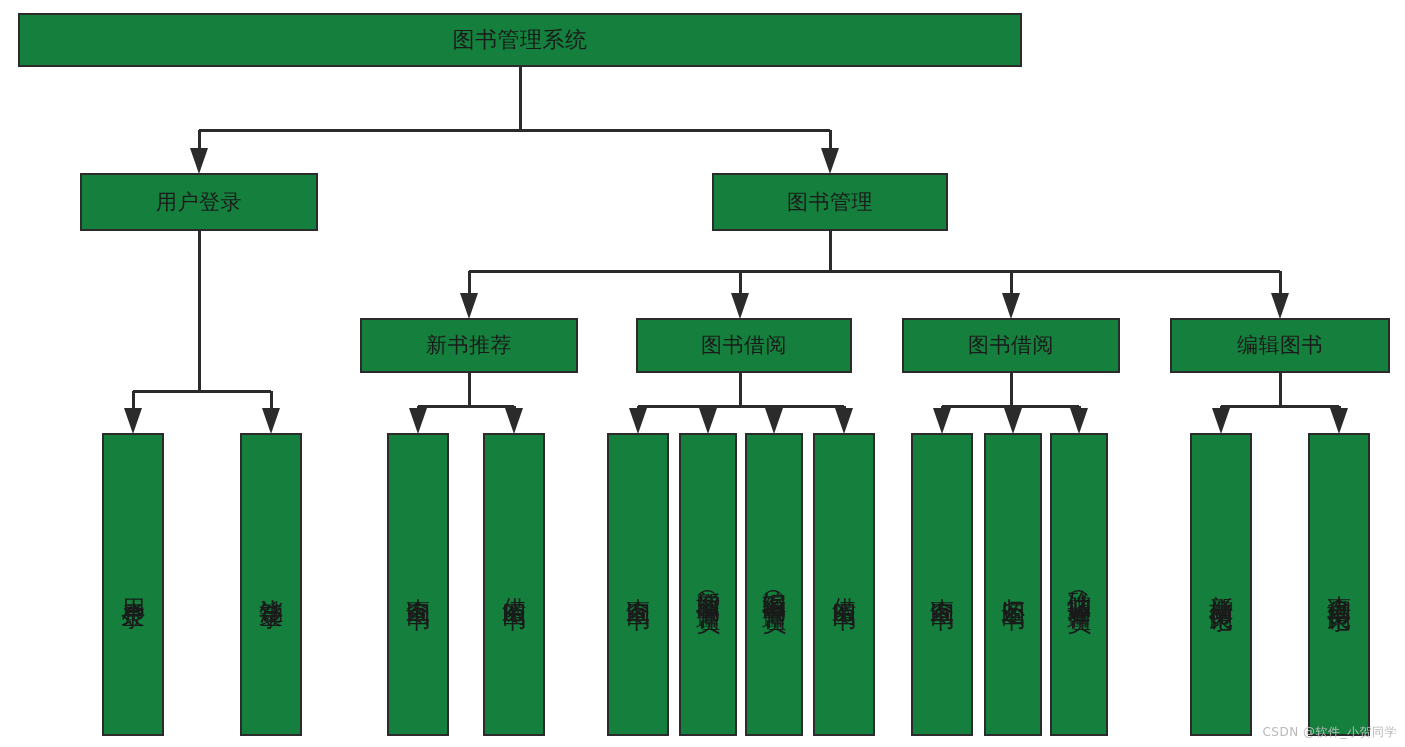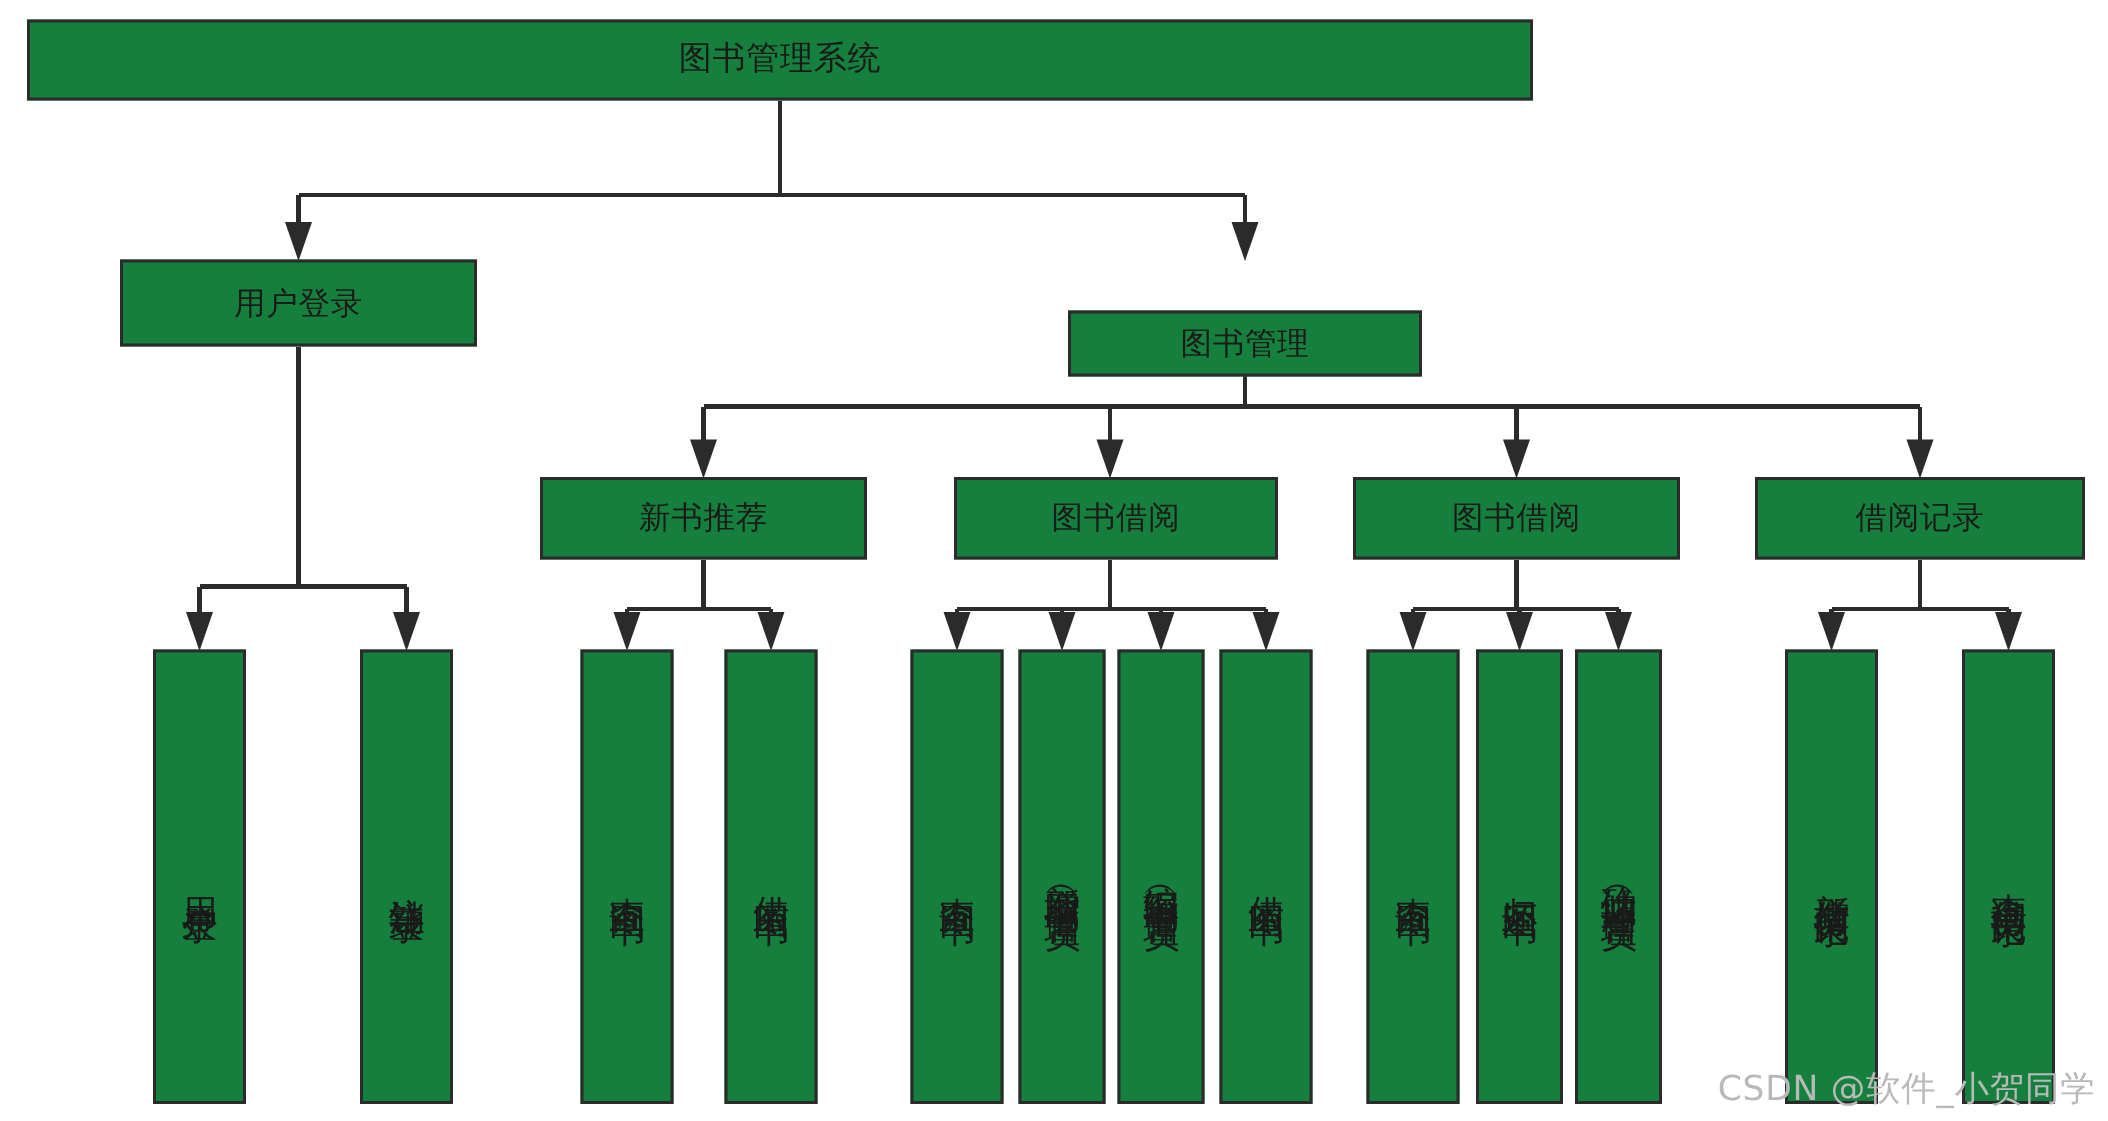--- a/index.html
+++ b/index.html
@@ -138,7 +138,7 @@
       <div class="node horizontal" style="left: 80px; top: 173px; width: 238px; height: 58px;">
         <span class="node-label">用户登录</span>
       </div>
-      <div class="node horizontal" style="left: 712px; top: 173px; width: 236px; height: 44px; margin-top: 34px;">
+      <div class="node horizontal" style="left: 712px; top: 173px; width: 236px; height: 58px;">
         <span class="node-label">图书管理</span>
       </div>
       <div class="node horizontal" style="left: 360px; top: 318px; width: 218px; height: 55px;">

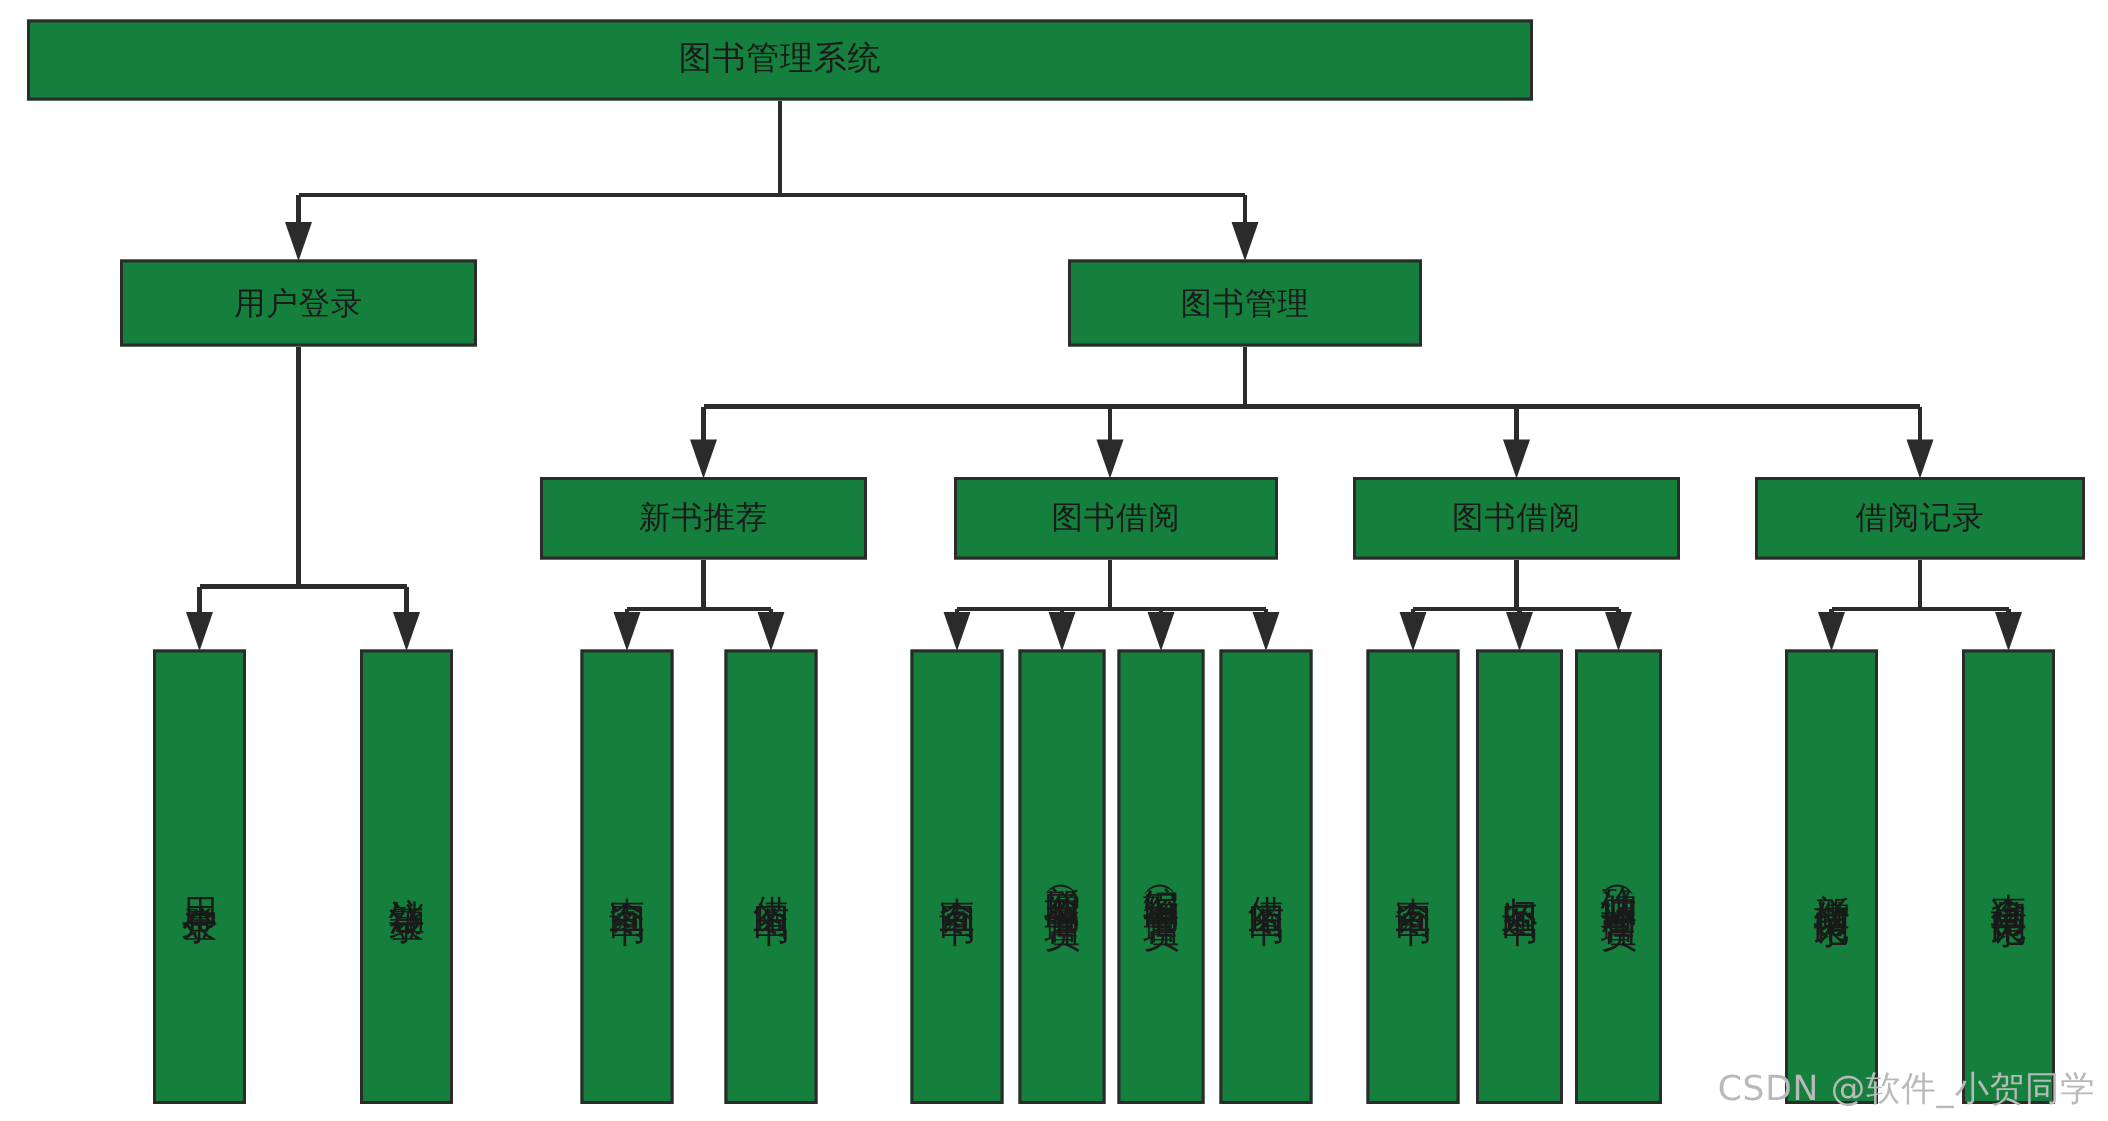--- a/index.html
+++ b/index.html
@@ -151,7 +151,7 @@
         <span class="node-label">图书借阅</span>
       </div>
       <div class="node horizontal" style="left: 1170px; top: 318px; width: 220px; height: 55px;">
-        <span class="node-label">借阅记录</span>
+        <span class="node-label">编辑图书</span>
       </div>
       <div class="node vertical" style="left: 102px; top: 433px; width: 62px; height: 303px;">
         <span class="node-label">用户登录</span>

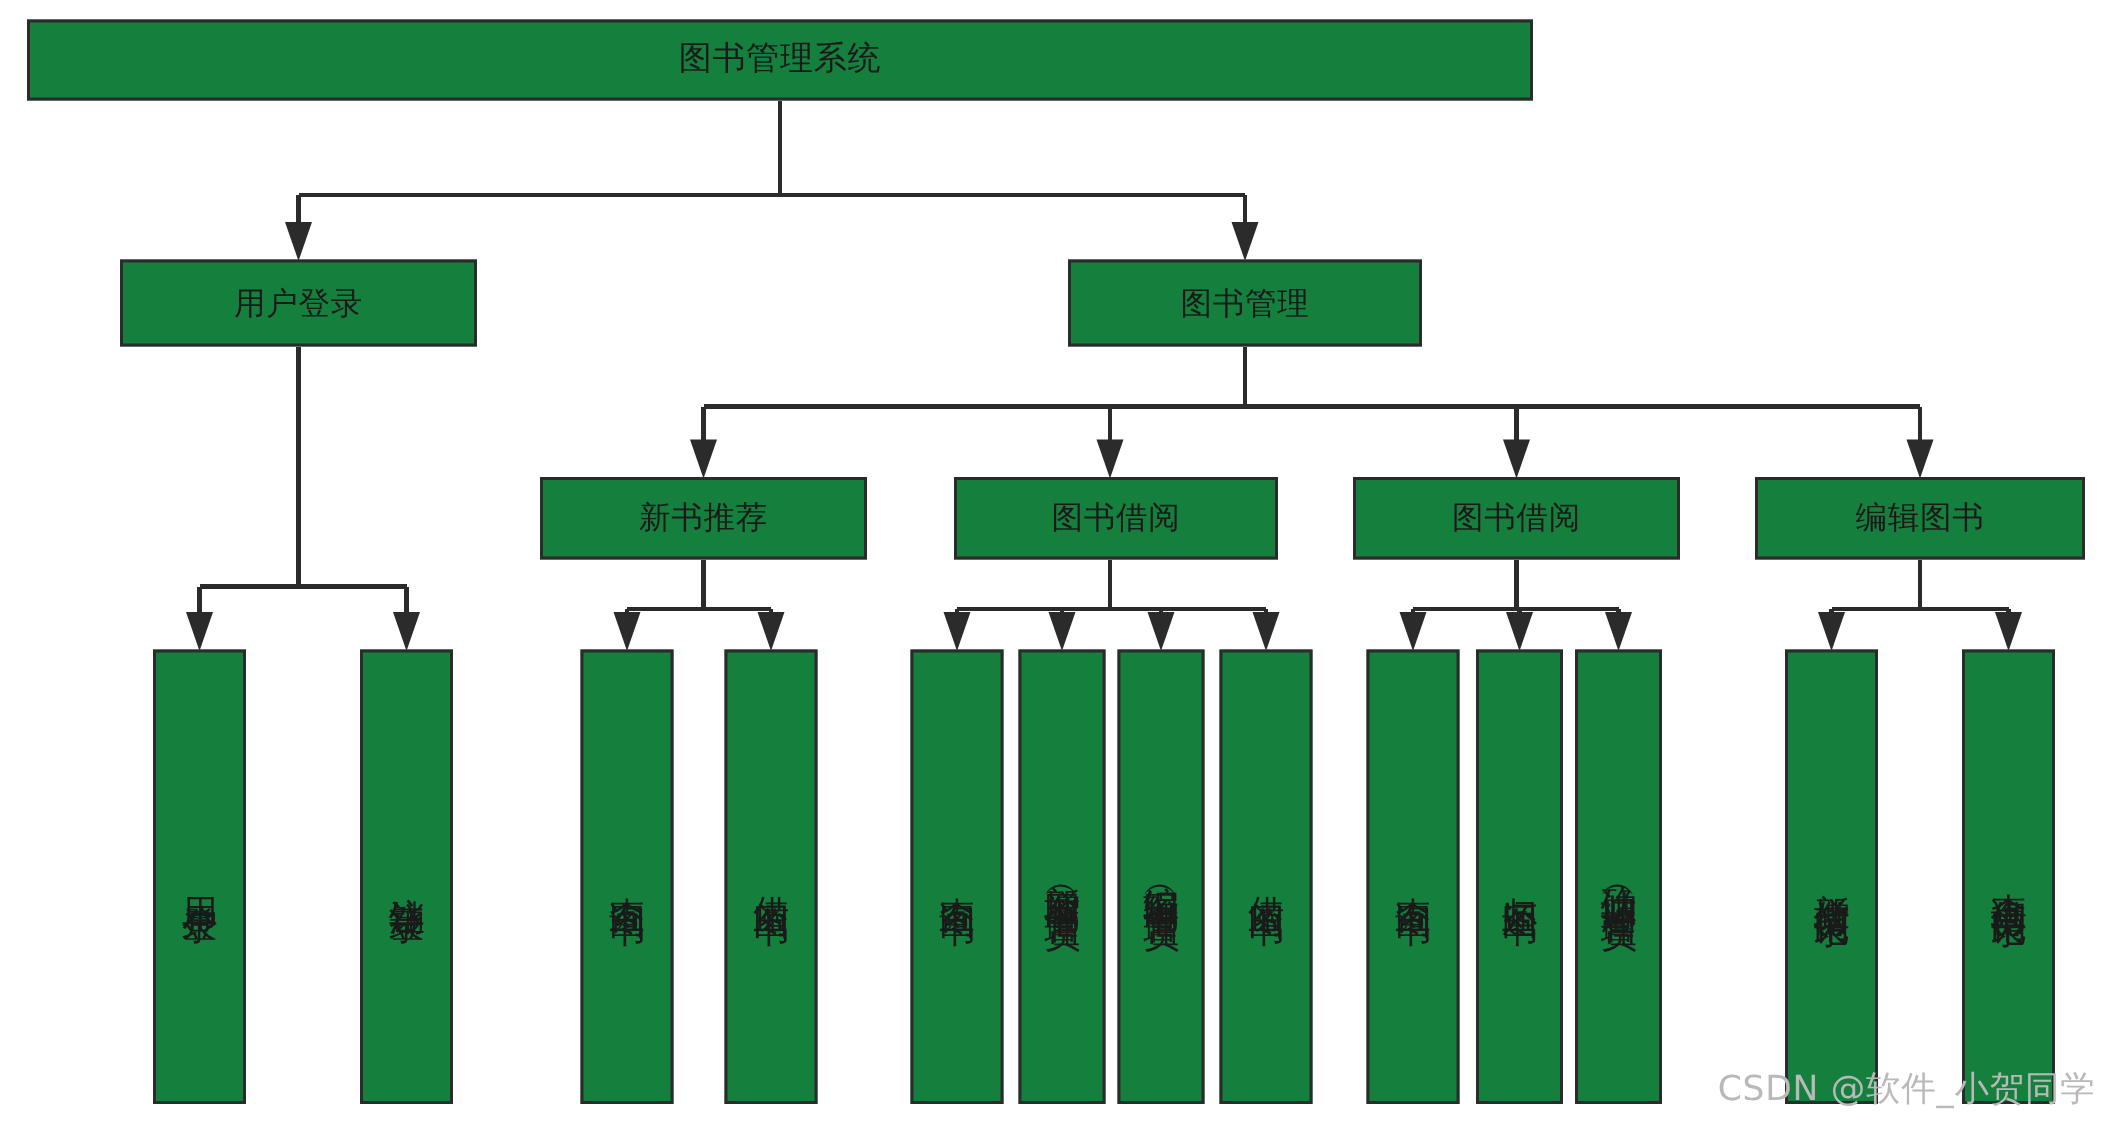--- a/index.html
+++ b/index.html
@@ -64,7 +64,7 @@
     position: absolute;
     right: 8px;
     bottom: 6px;
-    font-size: 23px;
+    font-size: 12px;
     color: #b9b9b9;
     letter-spacing: 0.5px;
     white-space: nowrap;

